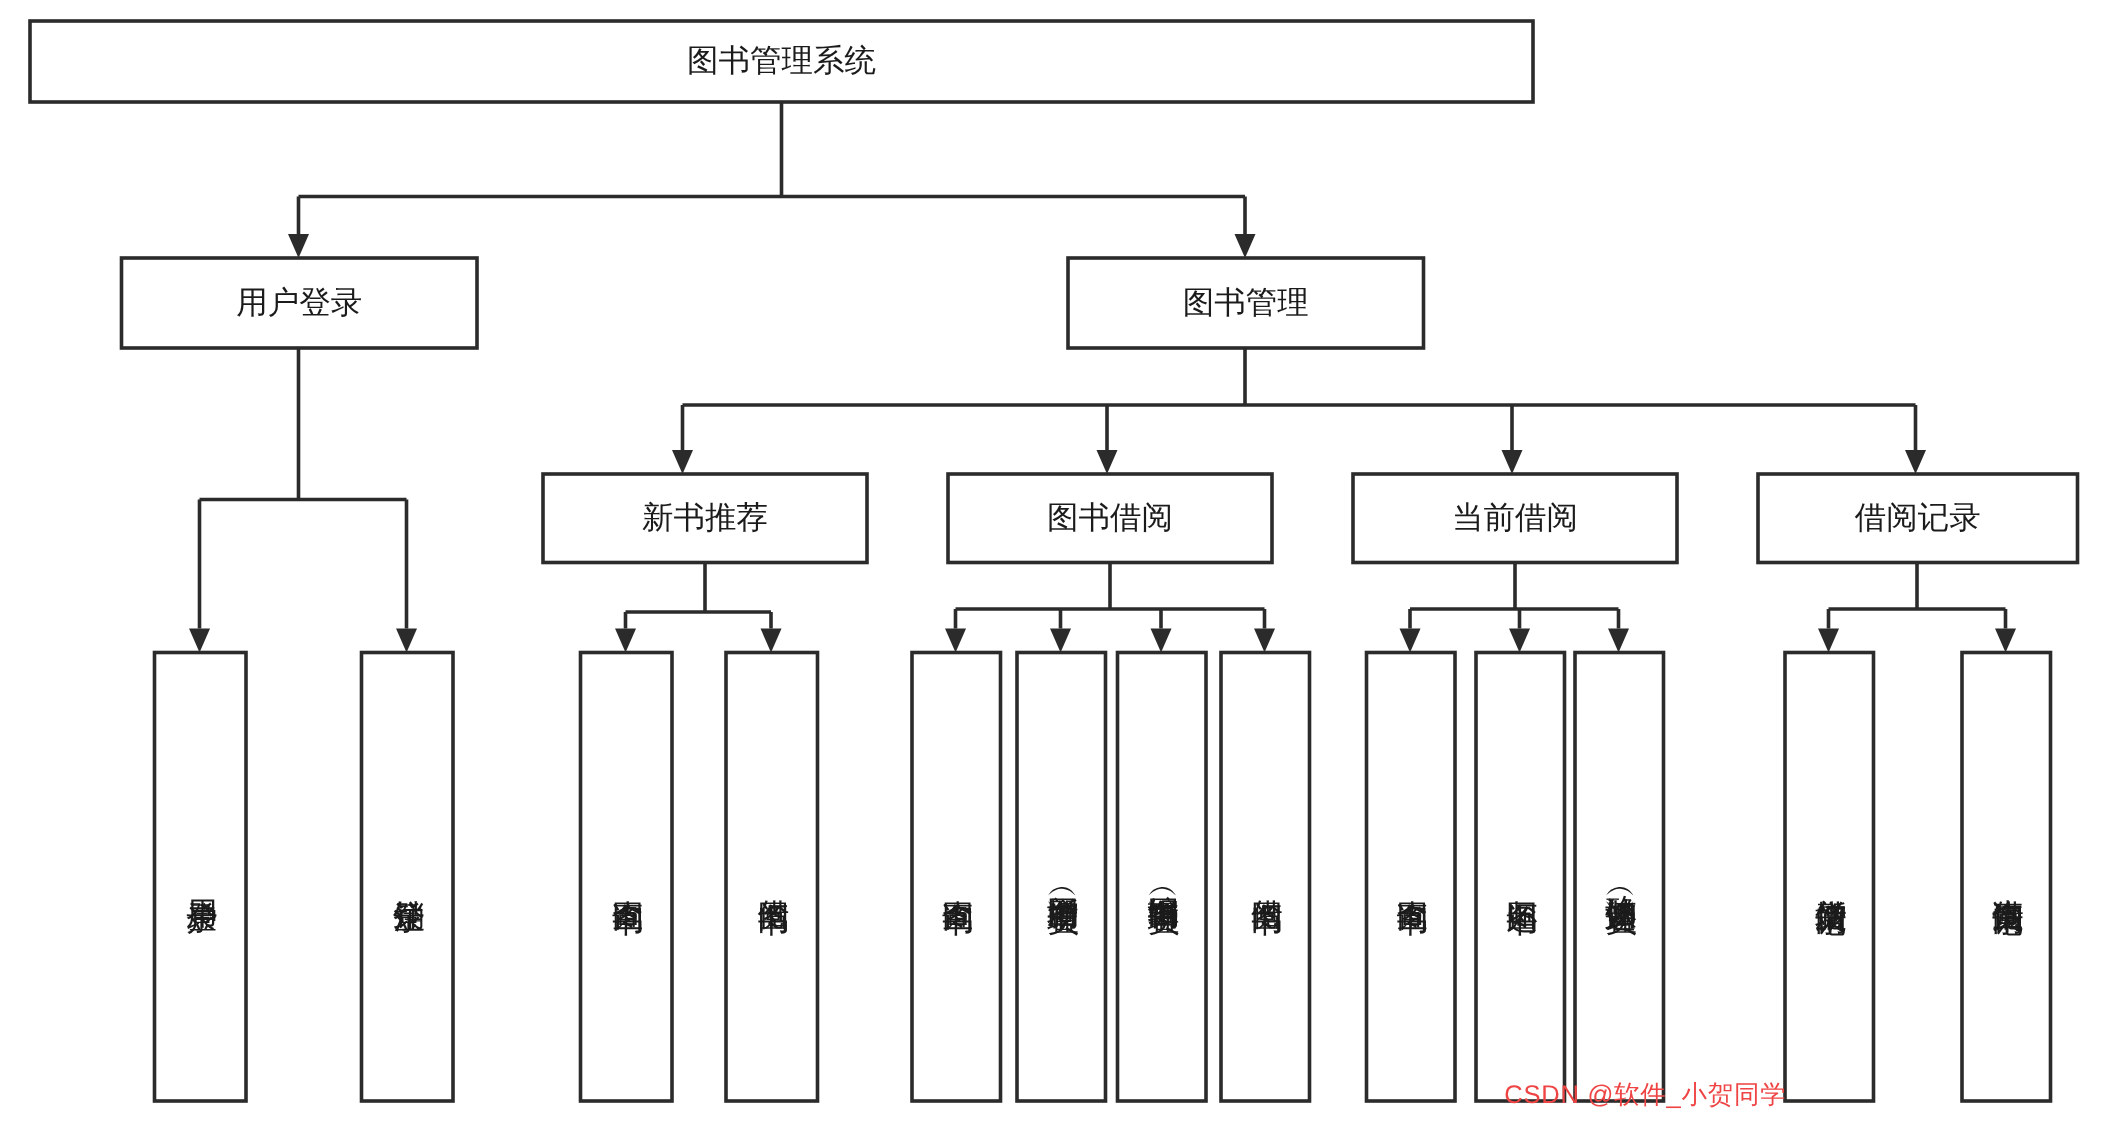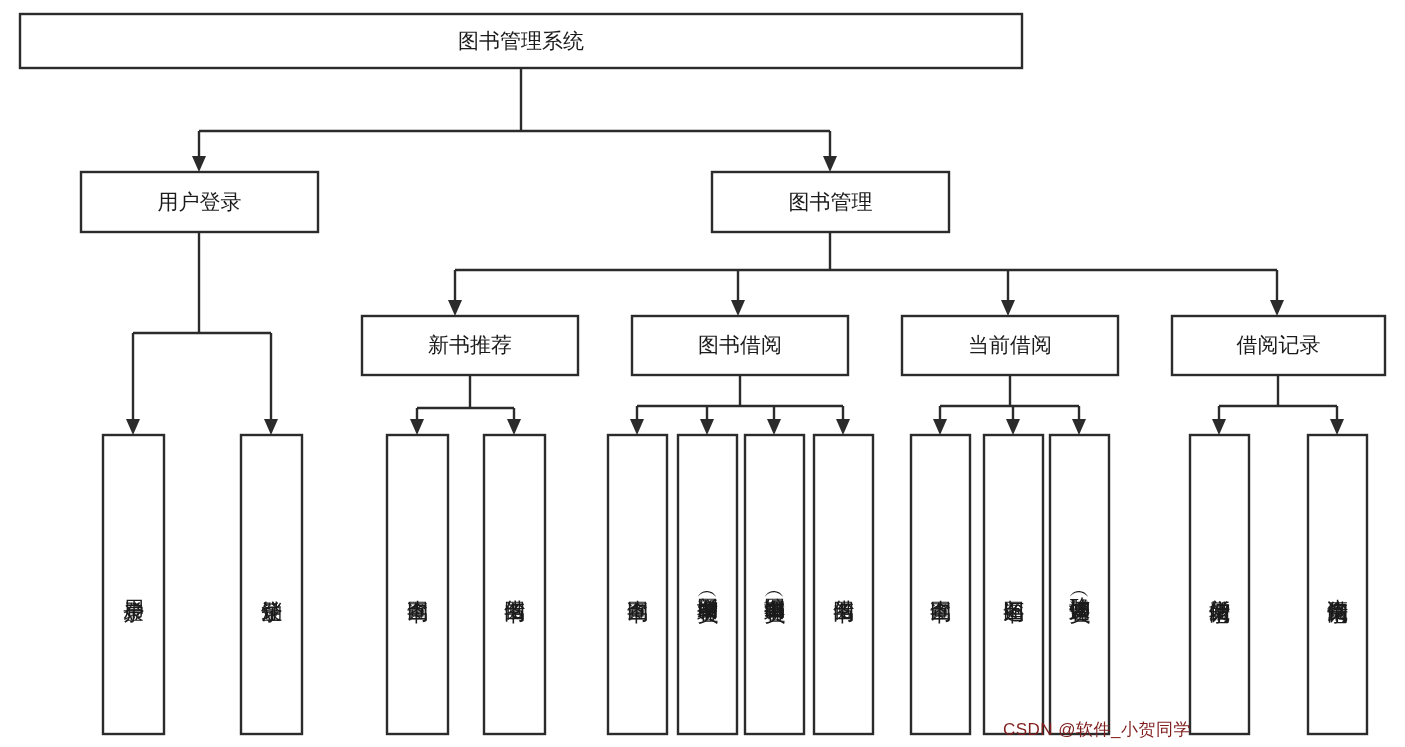--- a/index.html
+++ b/index.html
@@ -69,7 +69,7 @@
     bottom: 6px;
     font-family: "Liberation Sans", "DejaVu Sans", sans-serif;
     font-size: 17px;
-    color: #7f1d1d;
+    color: #ef4444;
     letter-spacing: 0.5px;
     user-select: none;
   }

